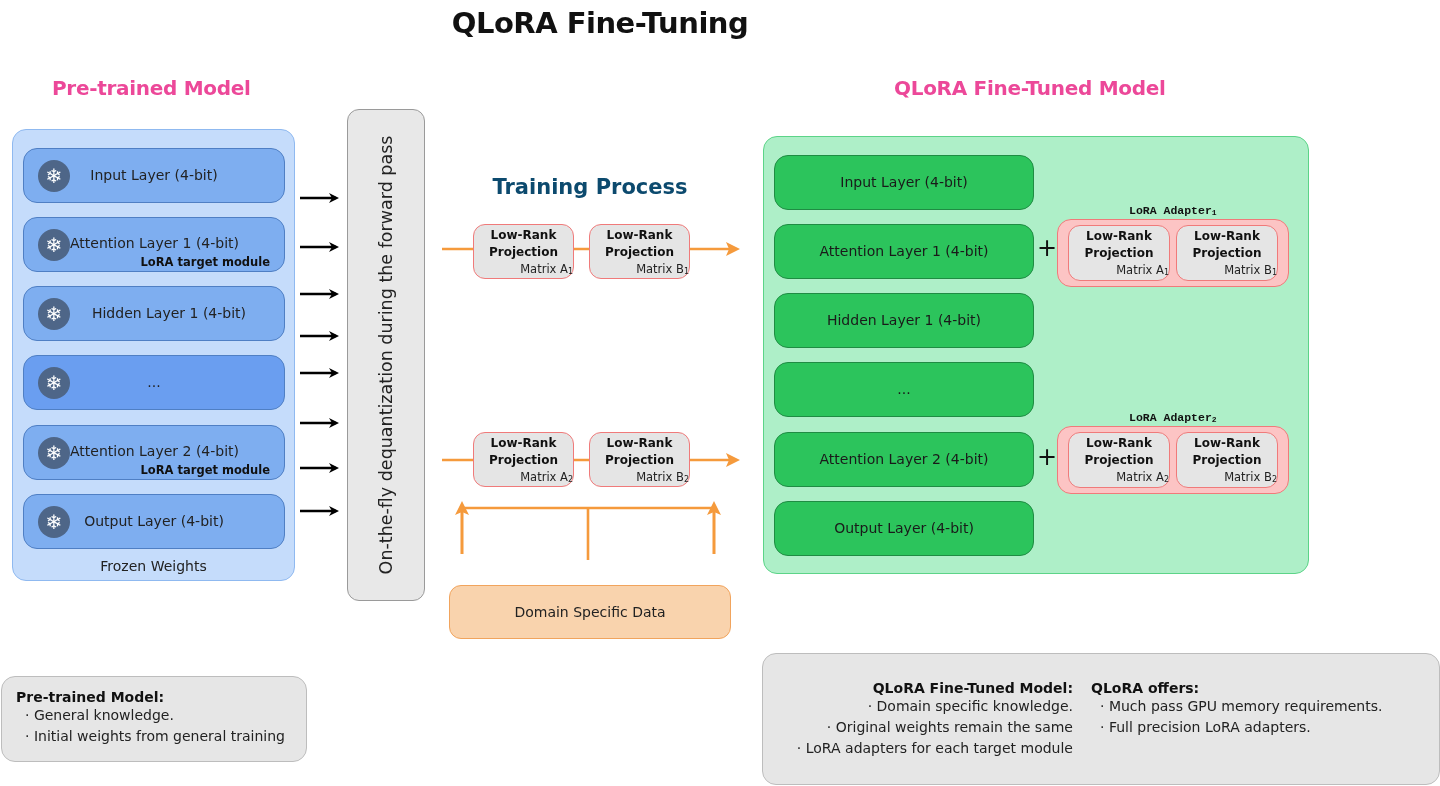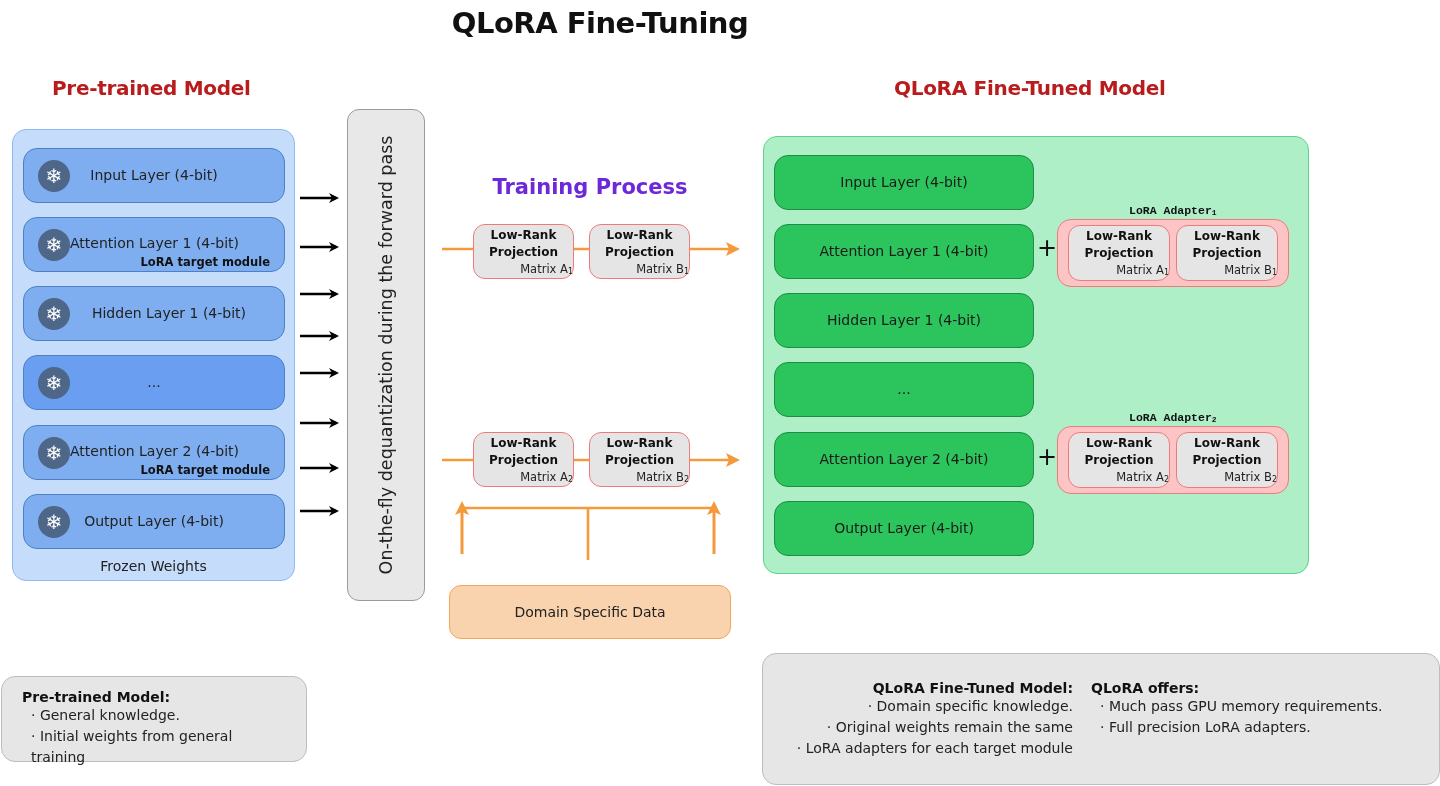--- a/index.html
+++ b/index.html
@@ -9,7 +9,7 @@
   .abs { position: absolute; }
 
   .main-title { left: 0; width: 1200px; top: 6px; text-align: center; font-size: 29px; font-weight: bold; color: #111; letter-spacing: -0.5px; }
-  .sec-title { font-size: 20px; font-weight: bold; color: #b91c1c; letter-spacing: -0.3px; }
+  .sec-title { font-size: 20px; font-weight: bold; color: #ec4899; letter-spacing: -0.3px; }
 
   
   .pre-panel { left: 12px; top: 129px; width: 283px; height: 452px; background: #c5dcfb; border: 1.5px solid #8fb9f0; border-radius: 14px; }

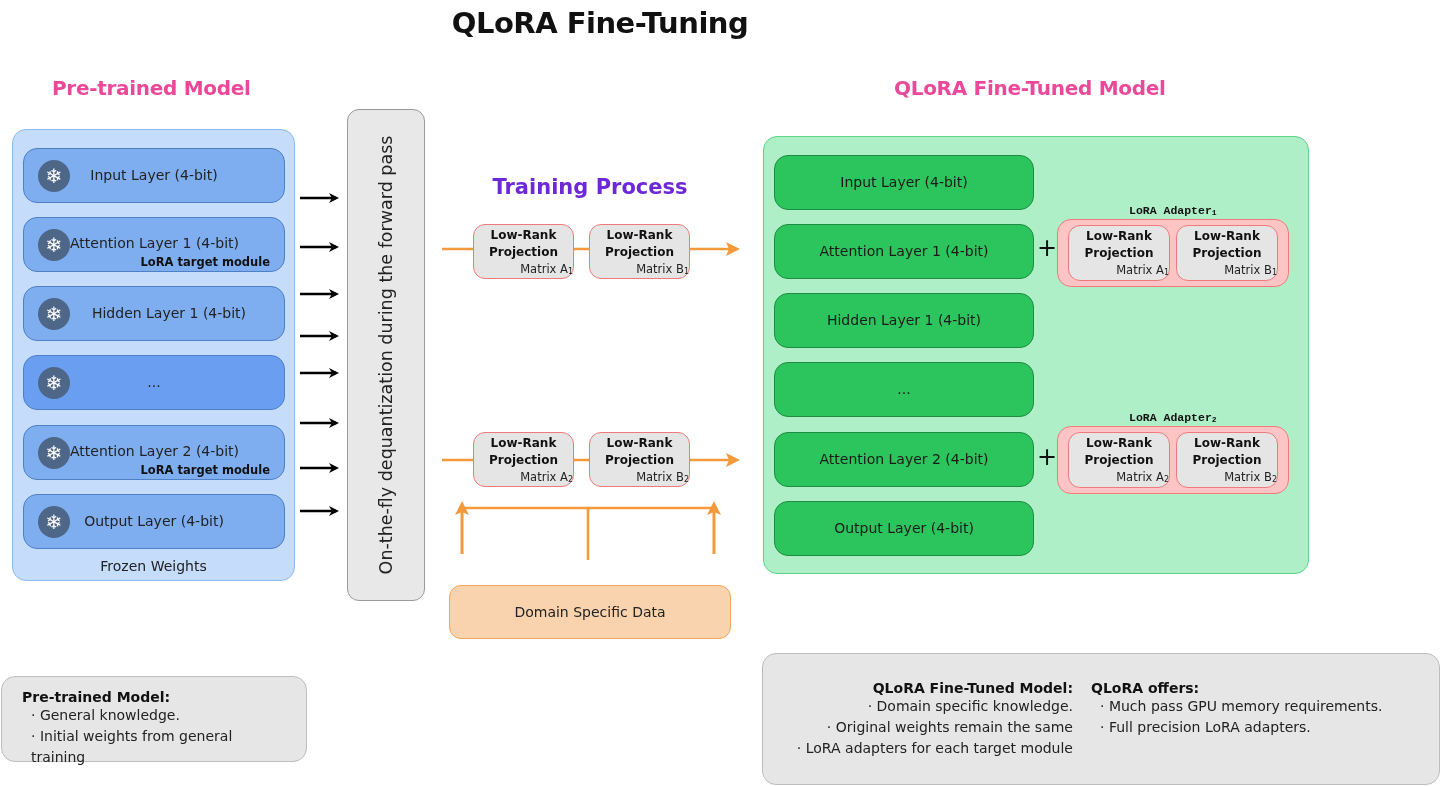--- a/index.html
+++ b/index.html
@@ -26,7 +26,7 @@
   .deq-text { position: absolute; left: 50%; top: 50%; transform: translate(-50%, -50%) rotate(-90deg); white-space: nowrap; font-size: 17.5px; color: #222; }
 
   
-  .training-title { left: 440px; width: 300px; top: 175px; text-align: center; font-size: 21px; font-weight: bold; color: #6d28d9; }
+  .training-title { left: 440px; width: 300px; top: 175px; text-align: center; font-size: 21px; font-weight: bold; color: #0c4a6e; }
   .lr-box { position: absolute; width: 101px; height: 55px; background: #e5e5e5; border: 1.5px solid #f07a7a; border-radius: 12px; text-align: center; }
   .lr-box .t { font-size: 12px; font-weight: bold; color: #111; line-height: 17px; margin-top: 2px; }
   .lr-box .m { font-size: 11.5px; color: #222; line-height: 16px; text-align: right; }

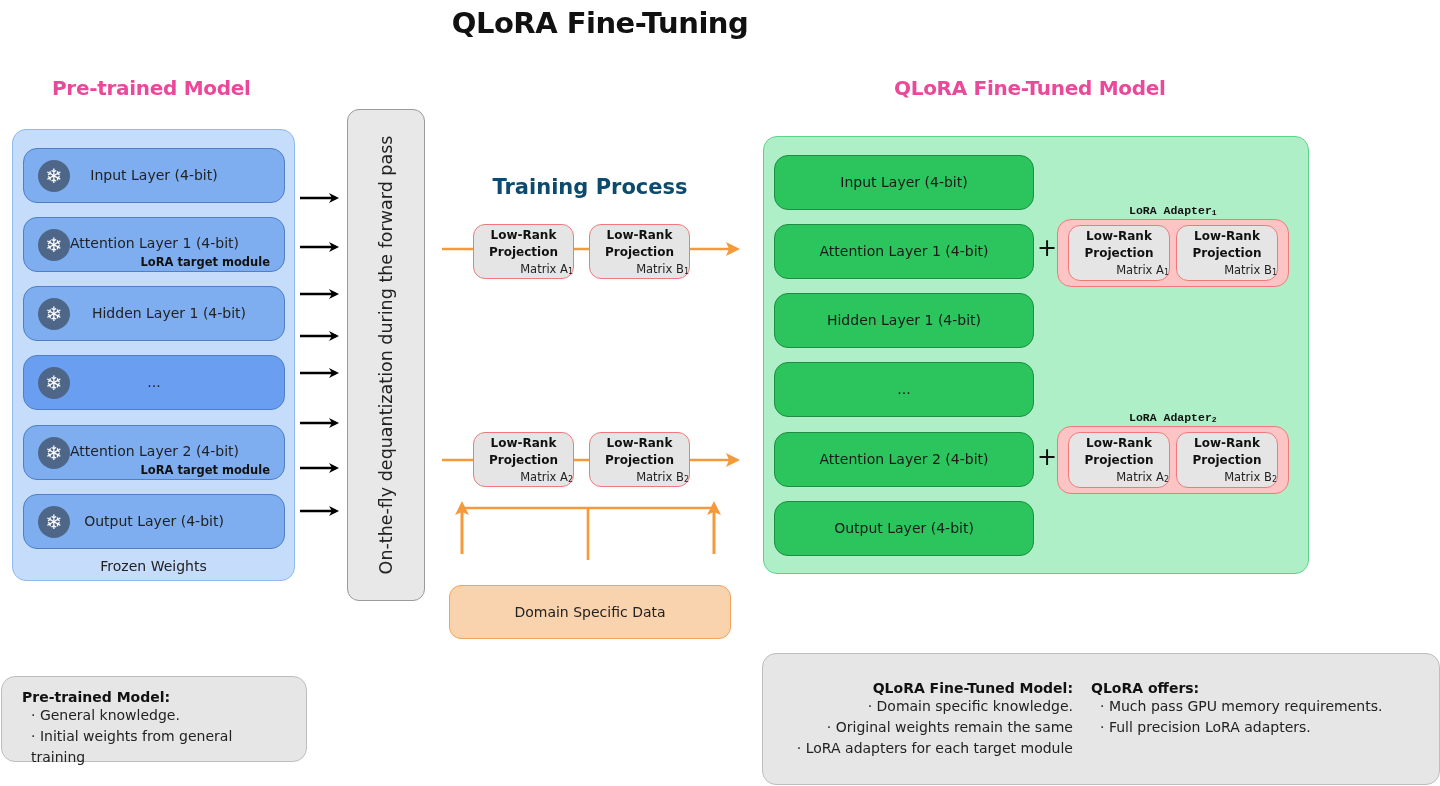--- a/index.html
+++ b/index.html
@@ -47,7 +47,7 @@
   .note { background: #e6e6e6; border: 1.5px solid #bdbdbd; border-radius: 14px; }
   .note .h { font-size: 14px; font-weight: bold; color: #111; }
   .note .li { font-size: 14px; color: #222; line-height: 21px; padding-left: 9px; }
-  .note-left { left: 1px; top: 676px; width: 306px; height: 86px; padding: 12px 20px; }
+  .note-left { left: 1px; top: 676px; width: 306px; height: 86px; padding: 12px 14px; }
   .note-right { left: 762px; top: 653px; width: 678px; height: 132px; padding: 26px 20px; display: flex; }
   .note-right .col { margin-right: 18px; }
   .note-right .col1 { width: 290px; text-align: right; }

